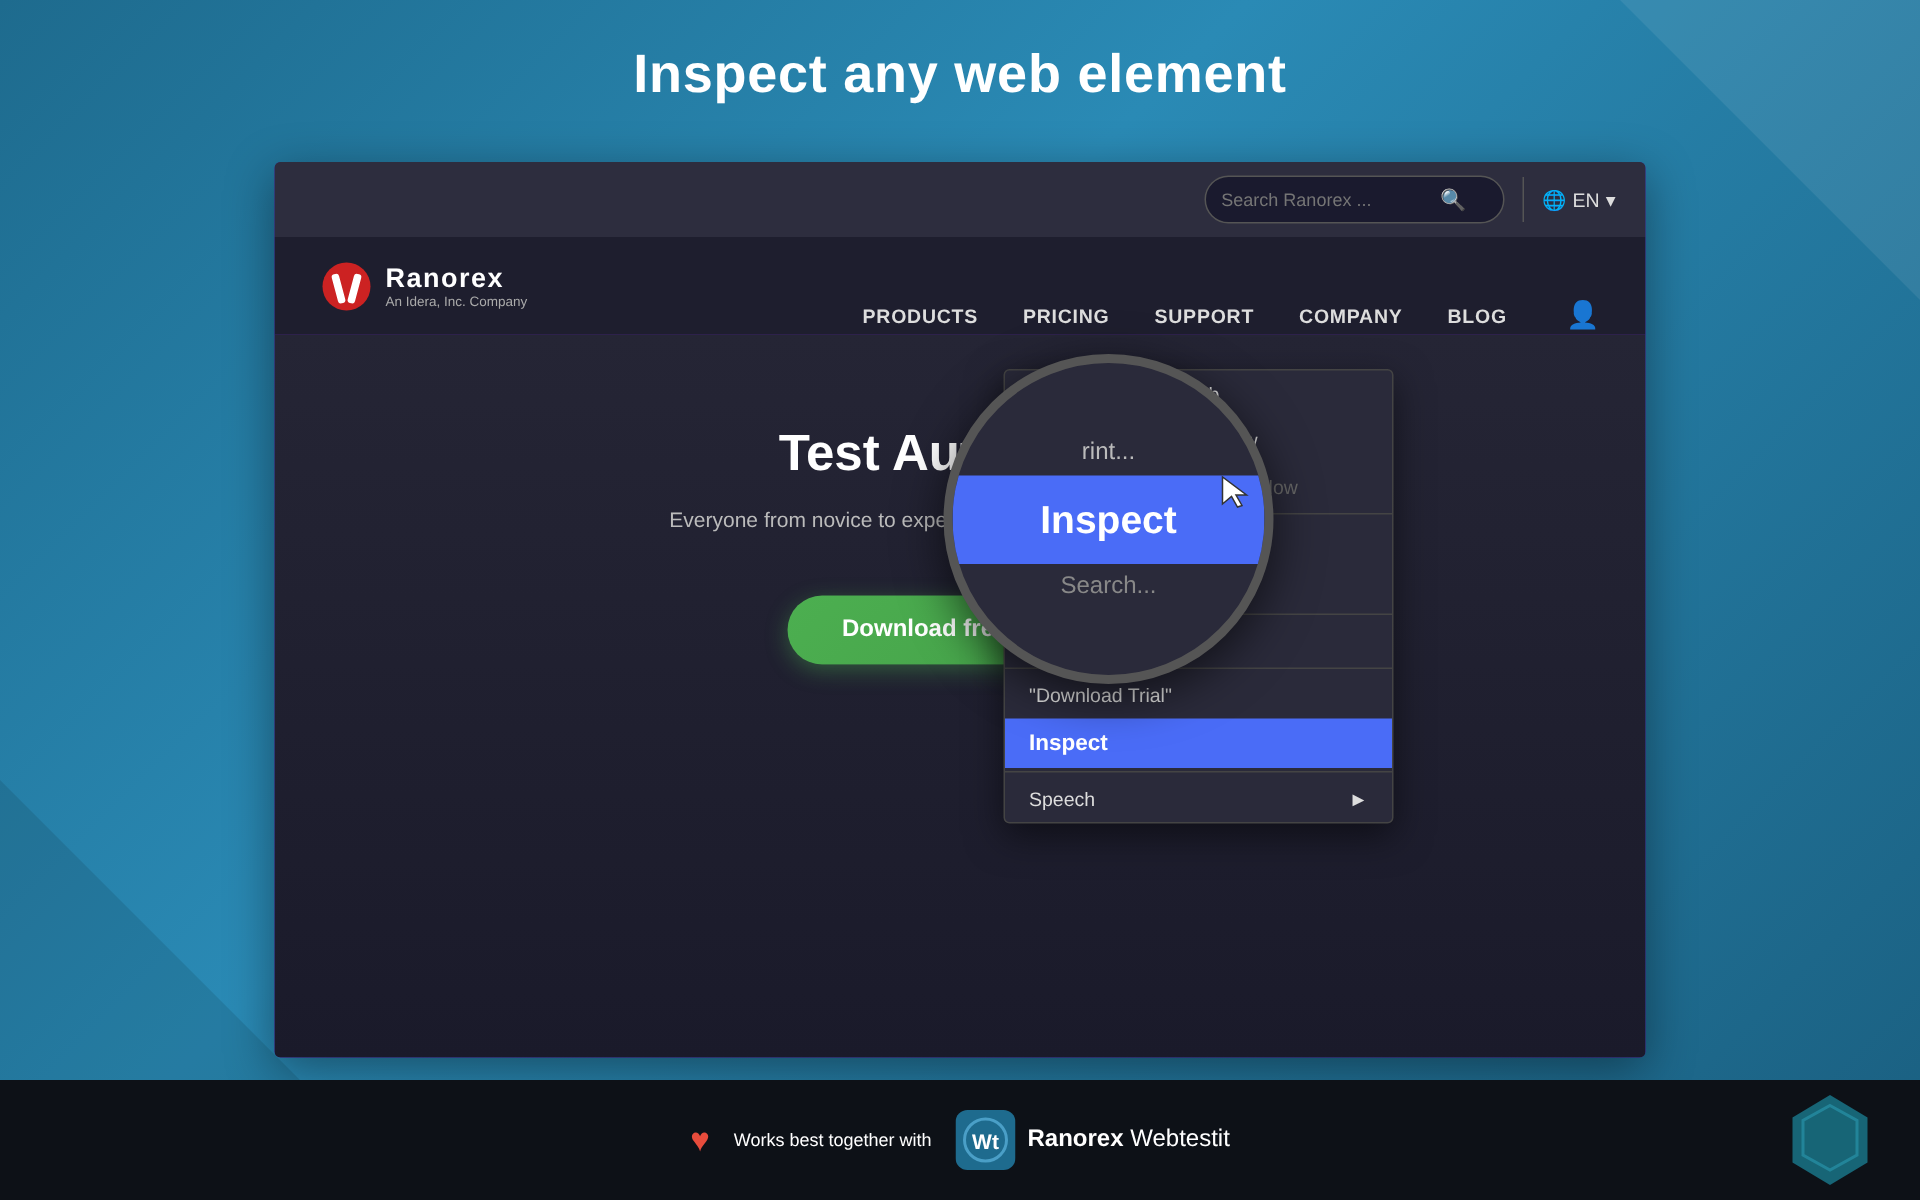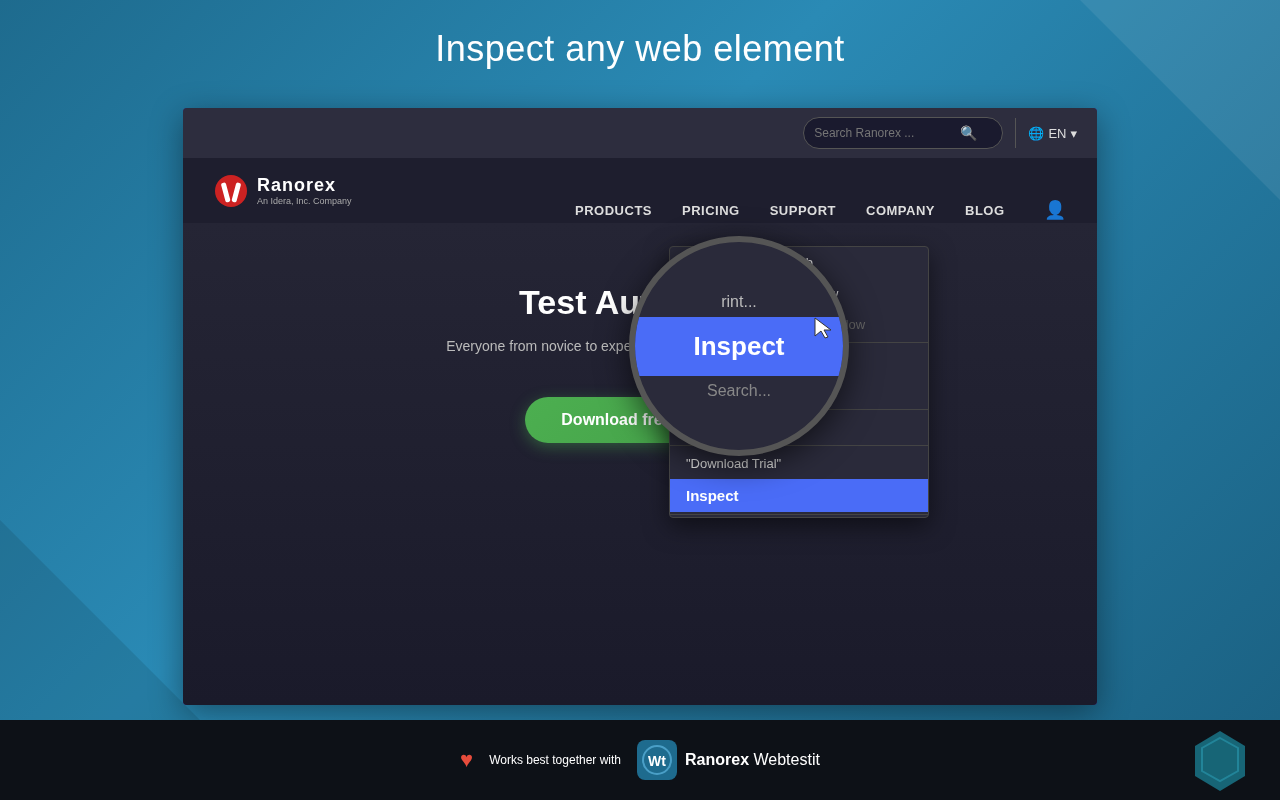--- a/index.html
+++ b/index.html
@@ -43,7 +43,7 @@
       text-align: center;
       color: #fff;
       font-size: 36px;
-      font-weight: 400;
+      font-weight: 700;
       letter-spacing: 0.5px;
     }
 

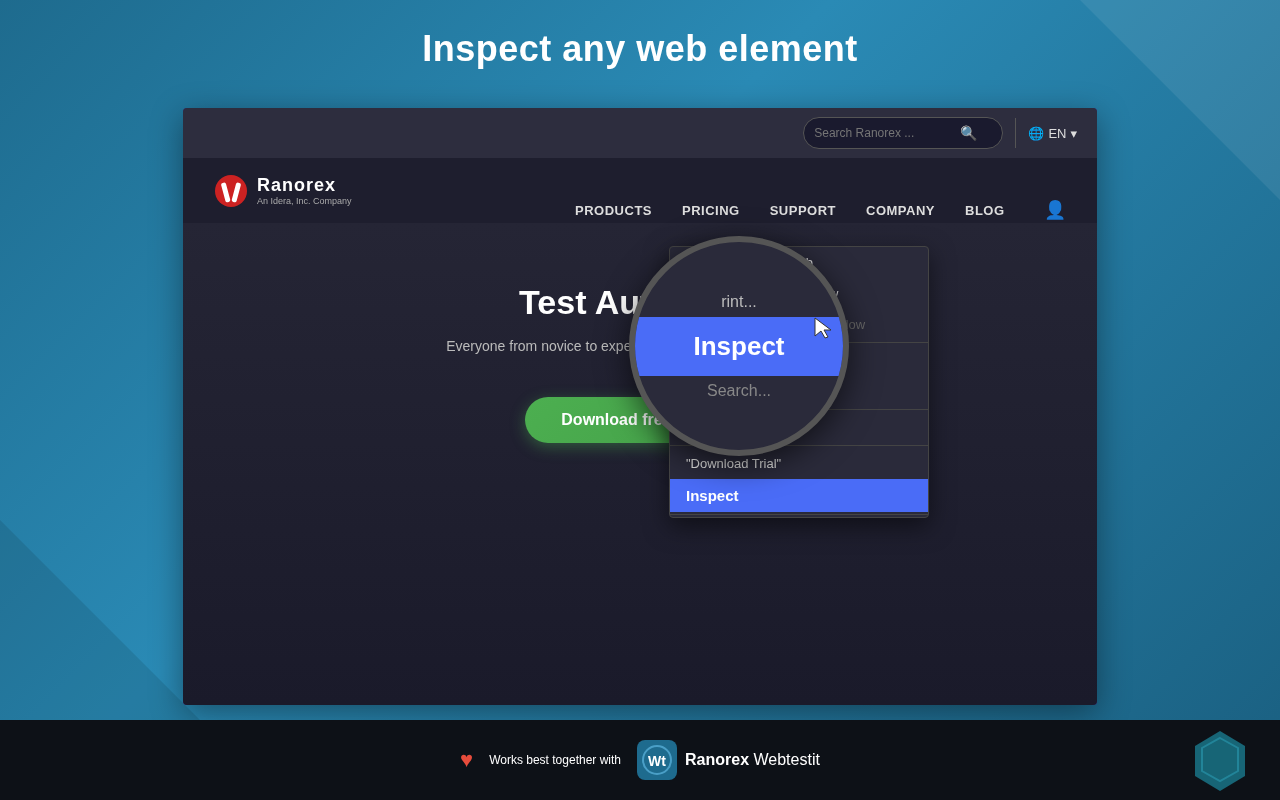--- a/index.html
+++ b/index.html
@@ -375,6 +375,10 @@
     <div class="context-menu-item">"Download Trial"</div>
     <div class="context-menu-item highlighted">Inspect</div>
     <div class="context-menu-divider"></div>
+    <div class="context-menu-item with-arrow">
+      <span>Speech</span>
+      <span>►</span>
+    </div>
   </div>
 
   <div class="magnifier-overlay">

